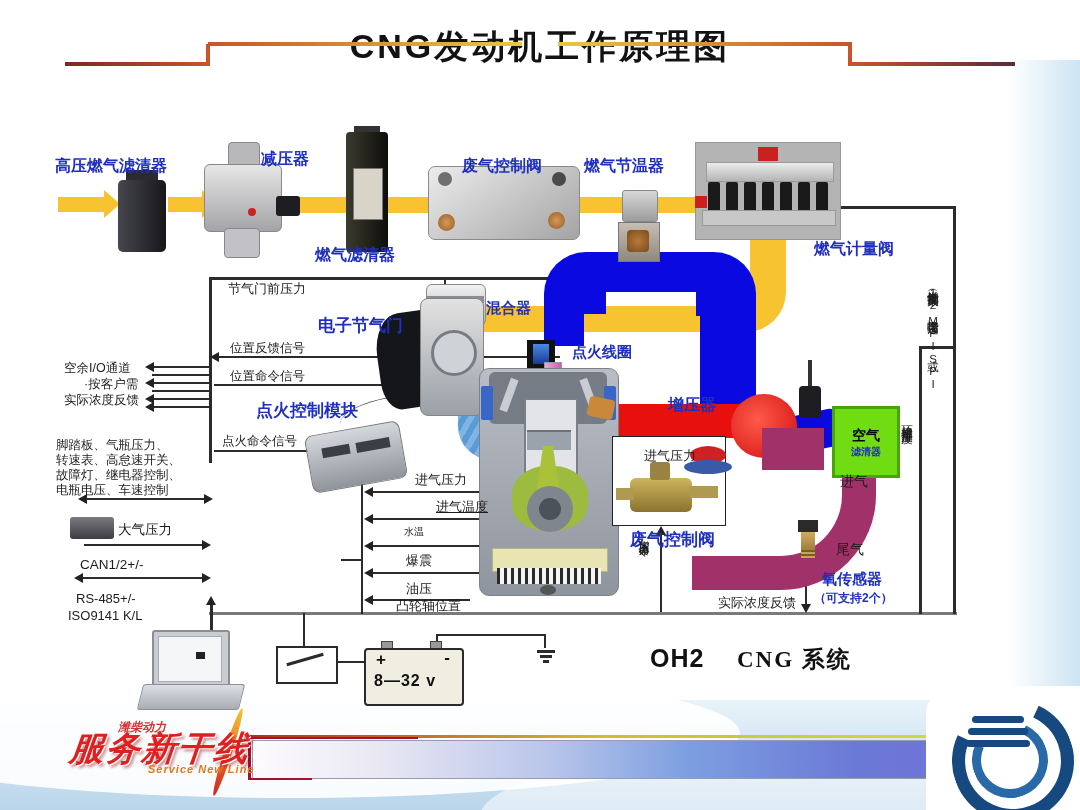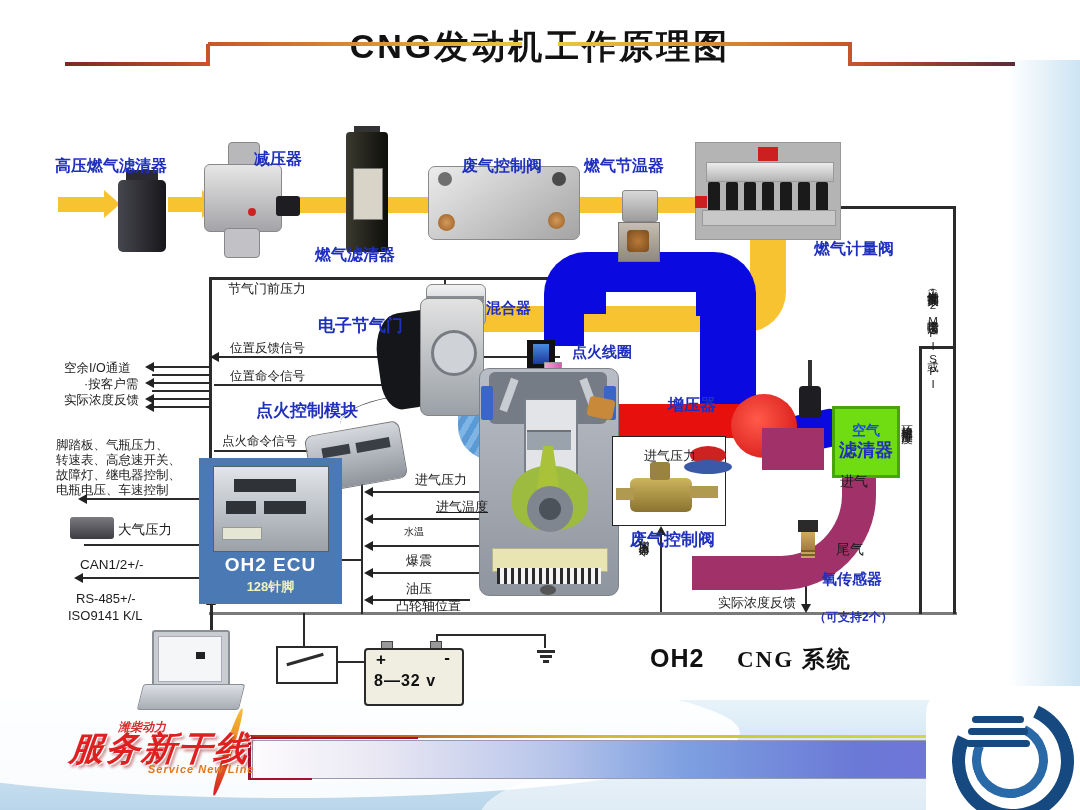--- a/index.html
+++ b/index.html
@@ -256,7 +256,7 @@
   </div>
 
   <div class="bl" style="left:55px;top:156px;">高压燃气滤清器</div>
-  <div class="bl" style="left:254px;top:149px;text-align:right;">减压器</div>
+  <div class="bl" style="left:261px;top:149px;text-align:right;">减压器</div>
   <div class="bl" style="left:315px;top:245px;">燃气滤清器</div>
   <div class="bl" style="left:462px;top:156px;">废气控制阀</div>
   <div class="bl" style="left:584px;top:156px;">燃气节温器</div>

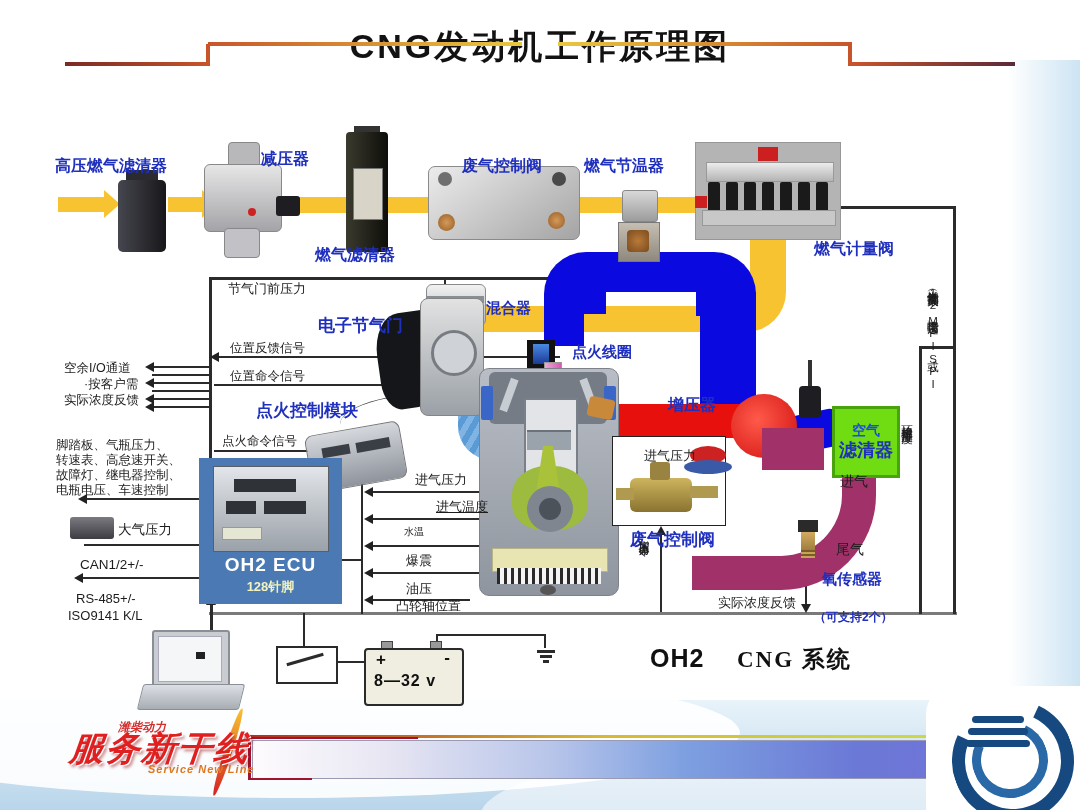--- a/index.html
+++ b/index.html
@@ -229,7 +229,7 @@
   <div class="photo" style="left:684px;top:460px;width:48px;height:14px;background:#3a5aa8;border-radius:50%;"></div>
 
   <div class="abs" style="left:832px;top:406px;width:62px;height:66px;background:#70dd12;border:3px solid #49a30a;display:flex;flex-direction:column;align-items:center;justify-content:center;line-height:1.3;">
-    <span style="color:#1d4ed8;font-weight:bold;font-size:14px;">空气</span>
+    <span style="color:#000000;font-weight:bold;font-size:14px;">空气</span>
     <span style="color:#1f2fbe;font-weight:bold;font-size:18px;">滤清器</span>
   </div>
 

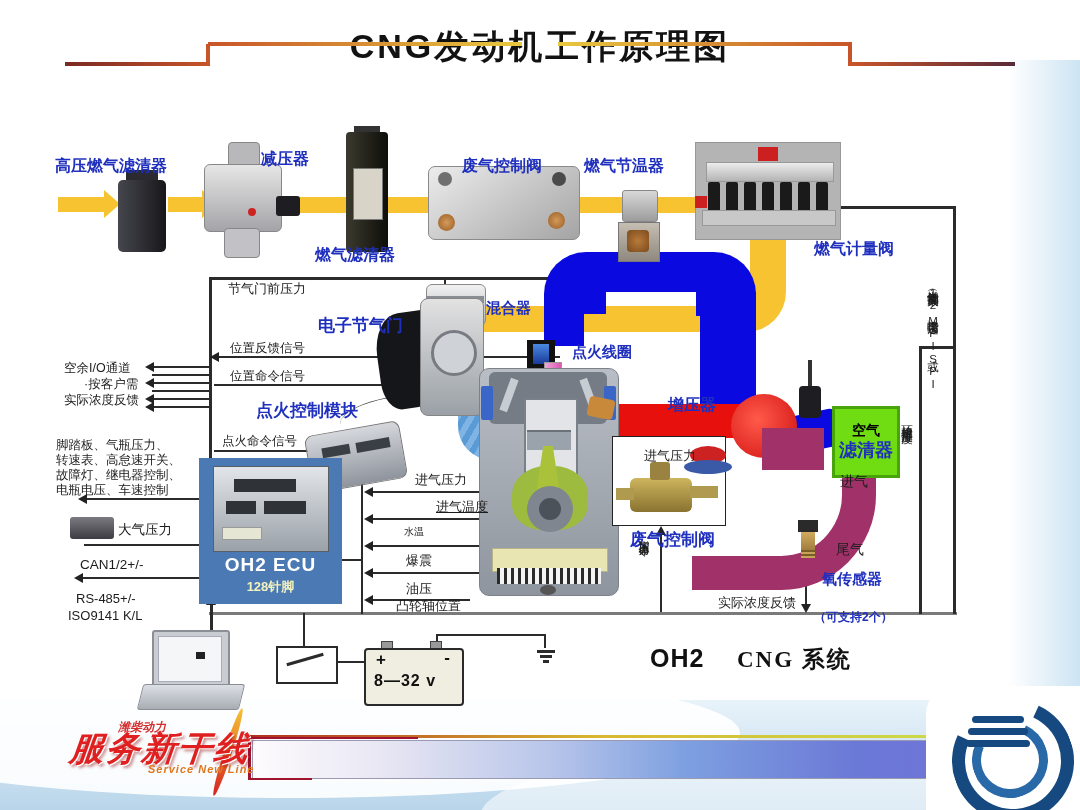--- a/index.html
+++ b/index.html
@@ -230,7 +230,7 @@
 
   <div class="abs" style="left:832px;top:406px;width:62px;height:66px;background:#70dd12;border:3px solid #49a30a;display:flex;flex-direction:column;align-items:center;justify-content:center;line-height:1.3;">
     <span style="color:#000000;font-weight:bold;font-size:14px;">空气</span>
-    <span style="color:#1f2fbe;font-weight:bold;font-size:18px;">滤清器</span>
+    <span style="color:#1f2fbe;font-weight:bold;font-size:10px;">滤清器</span>
   </div>
 
   <div class="photo" style="left:808px;top:360px;width:4px;height:28px;background:#333;"></div>

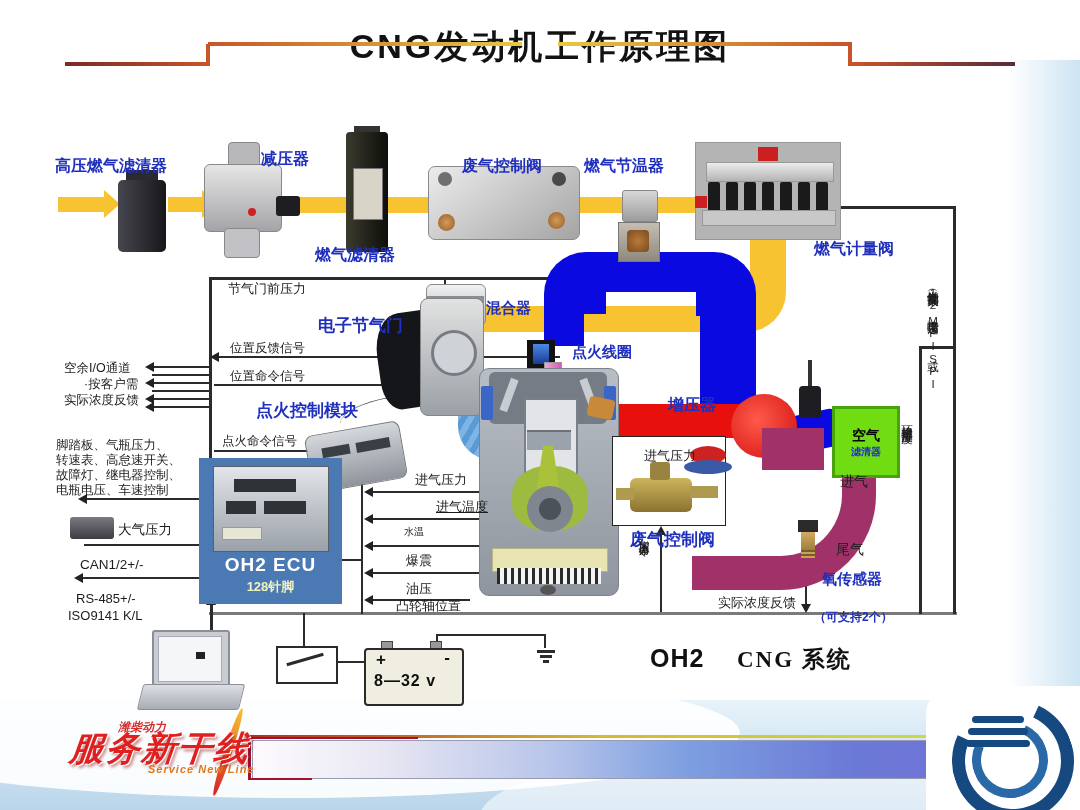--- a/index.html
+++ b/index.html
@@ -209,16 +209,6 @@
   <div class="photo" style="left:322px;top:446px;width:28px;height:10px;background:#3a3f46;transform:rotate(-10deg);"></div>
   <div class="photo" style="left:356px;top:440px;width:34px;height:10px;background:#3a3f46;transform:rotate(-10deg);"></div>
 
-  <div class="abs" style="left:199px;top:458px;width:143px;height:146px;background:#4a79b4;">
-    <div class="abs" style="left:14px;top:8px;width:114px;height:84px;background:linear-gradient(#e2e5e9,#9aa1a8);border:1px solid #5a5f66;">
-      <div class="abs" style="left:20px;top:12px;width:62px;height:13px;background:#2f3338;"></div>
-      <div class="abs" style="left:12px;top:34px;width:30px;height:13px;background:#2f3338;"></div>
-      <div class="abs" style="left:50px;top:34px;width:42px;height:13px;background:#2f3338;"></div>
-      <div class="abs" style="left:8px;top:60px;width:38px;height:11px;background:#e6e6d4;border:1px solid #999;"></div>
-    </div>
-    <div class="abs" style="left:0;top:96px;width:143px;text-align:center;color:#fff;font-weight:900;font-size:19px;letter-spacing:1px;">OH2 ECU</div>
-    <div class="abs" style="left:0;top:120px;width:143px;text-align:center;color:#f2f2be;font-weight:bold;font-size:13px;">128针脚</div>
-  </div>
 
   <div class="photo" style="left:612px;top:436px;width:112px;height:88px;background:#fff;border:1.5px solid #222;"></div>
   <div class="photo" style="left:630px;top:478px;width:62px;height:34px;background:linear-gradient(#cdb45e,#8a7330);border-radius:6px;"></div>

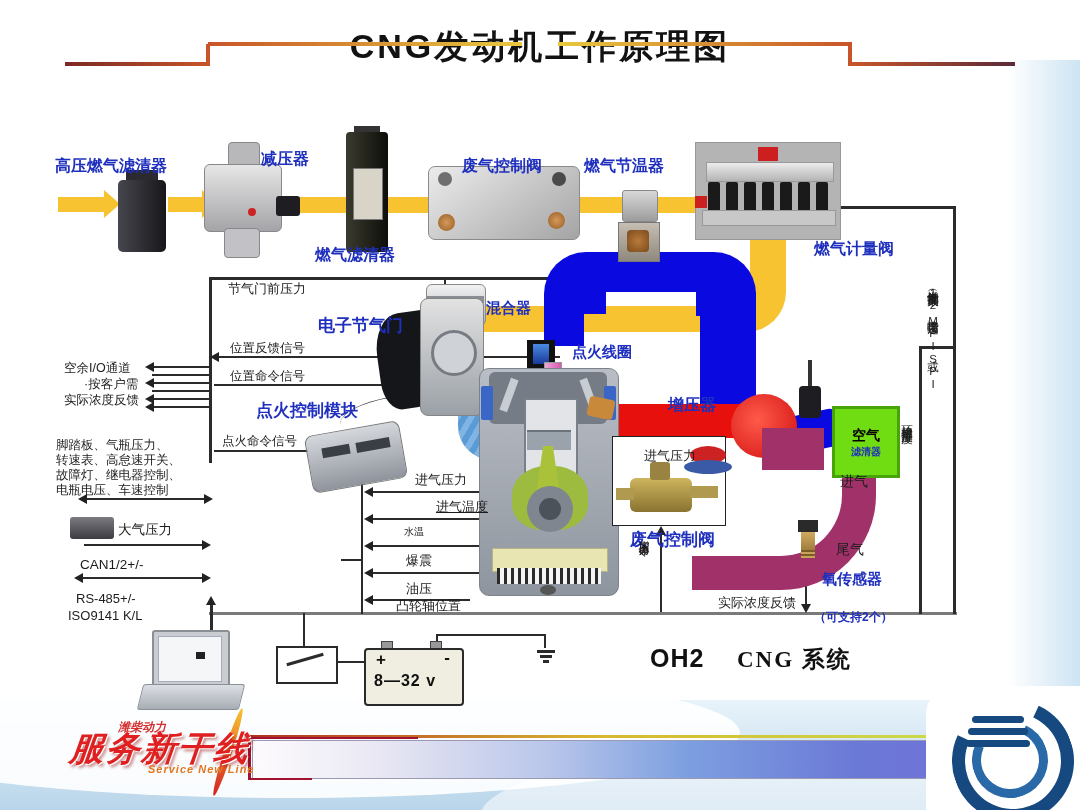--- a/index.html
+++ b/index.html
@@ -258,7 +258,7 @@
   <div class="bl" style="left:668px;top:395px;">增压器</div>
   <div class="bl" style="left:630px;top:528px;font-size:17px;">废气控制阀</div>
   <div class="bl" style="left:822px;top:570px;font-size:15px;">氧传感器</div>
-  <div class="bl" style="left:814px;top:609px;font-size:12px;">（可支持2个）</div>
+  <div class="bl" style="left:814px;top:590px;font-size:12px;">（可支持2个）</div>
 
   <div class="bk" style="left:228px;top:280px;font-size:13px;">节气门前压力</div>
   <div class="bk" style="left:230px;top:340px;">位置反馈信号</div>

